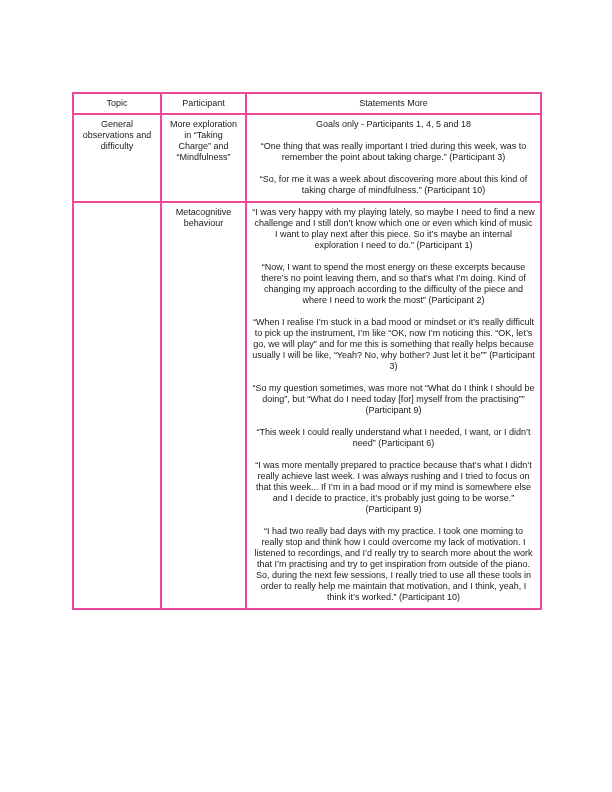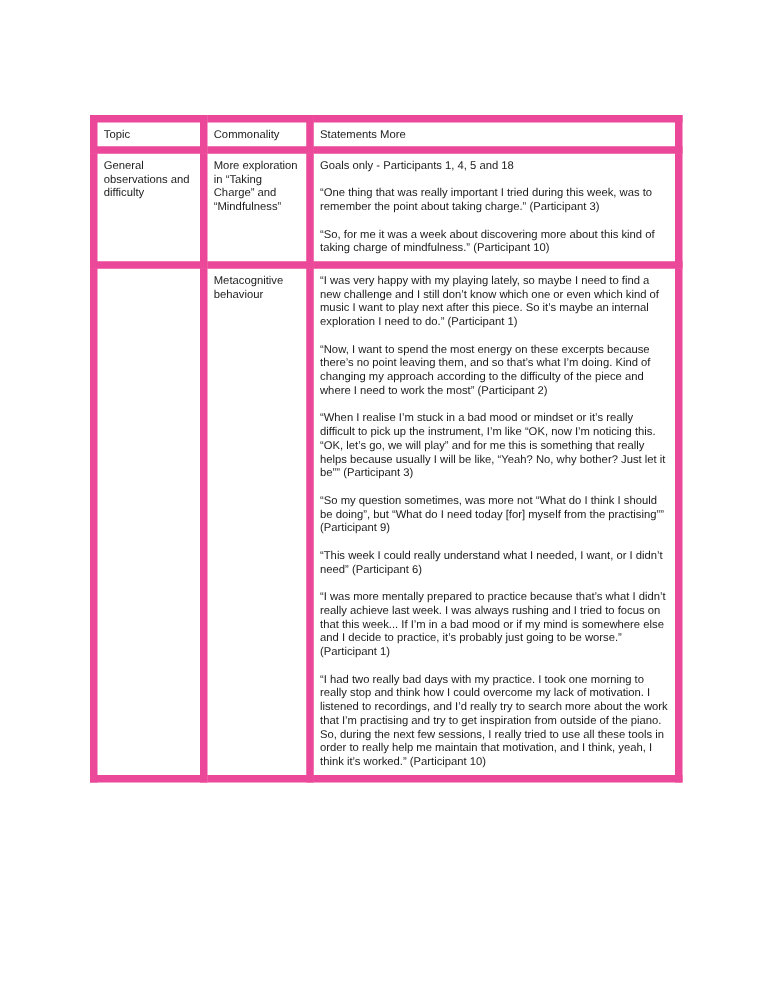--- a/index.html
+++ b/index.html
@@ -27,9 +27,9 @@
   }
   .doc-table th,
   .doc-table td {
-    border: 6px solid #ec4899;
+    border: 2px solid #ec4899;
     vertical-align: top;
-    text-align: left;
+    text-align: center;
     padding: 4px 5px 5px 5px;
     font-size: 9px;
     line-height: 11px;

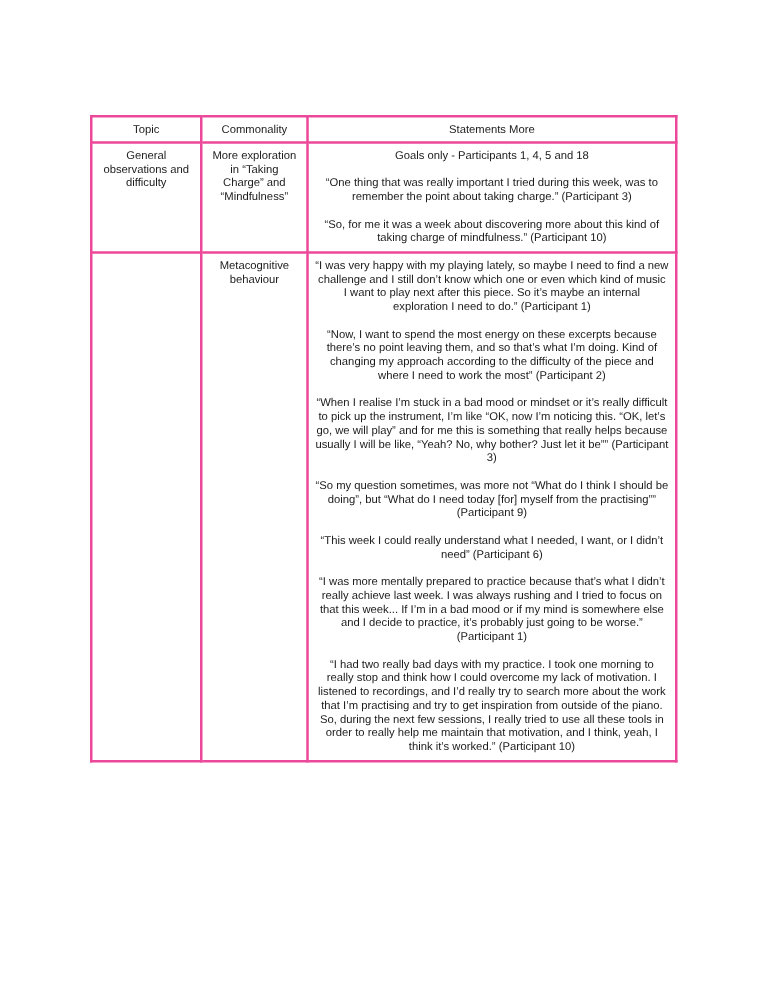--- a/index.html
+++ b/index.html
@@ -63,7 +63,7 @@
     <tbody>
         <tr>
       <th>Topic</th>
-      <th>Commonality</th>
+      <th>Participant</th>
       <th>Statements More</th>
     </tr>
 

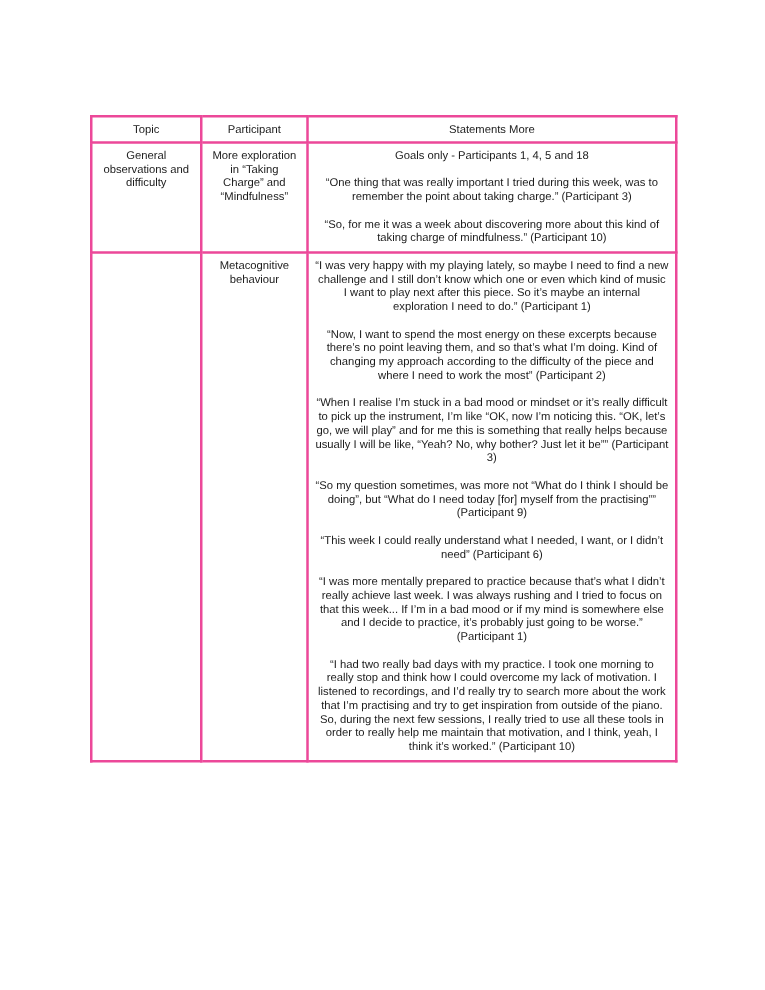--- a/index.html
+++ b/index.html
@@ -87,7 +87,7 @@
         <p>“When I realise I’m stuck in a bad mood or mindset or it’s really difficult to pick up the instrument, I’m like “OK, now I’m noticing this. “OK, let’s go, we will play” and for me this is something that really helps because usually I will be like, “Yeah? No, why bother? Just let it be”” (Participant 3)</p>
         <p>“So my question sometimes, was more not “What do I think I should be doing”, but “What do I need today [for] myself from the practising”” (Participant 9)</p>
         <p>“This week I could really understand what I needed, I want, or I didn’t need” (Participant 6)</p>
-        <p>“I was more mentally prepared to practice because that’s what I didn’t really achieve last week. I was always rushing and I tried to focus on that this week... If I’m in a bad mood or if my mind is somewhere else and I decide to practice, it’s probably just going to be worse.” (Participant 1)</p>
+        <p>“I was more mentally prepared to practice because that’s what I didn’t really achieve last week. I was always rushing and I tried to focus on that this week... If I’m in a bad mood or if my mind is somewhere else and I decide to practice, it’s probably just going to be worse.” (Participant 9)</p>
         <p>“I had two really bad days with my practice. I took one morning to really stop and think how I could overcome my lack of motivation. I listened to recordings, and I’d really try to search more about the work that I’m practising and try to get inspiration from outside of the piano. So, during the next few sessions, I really tried to use all these tools in order to really help me maintain that motivation, and I think, yeah, I think it’s worked.” (Participant 10)</p>
       </td>
     </tr>

